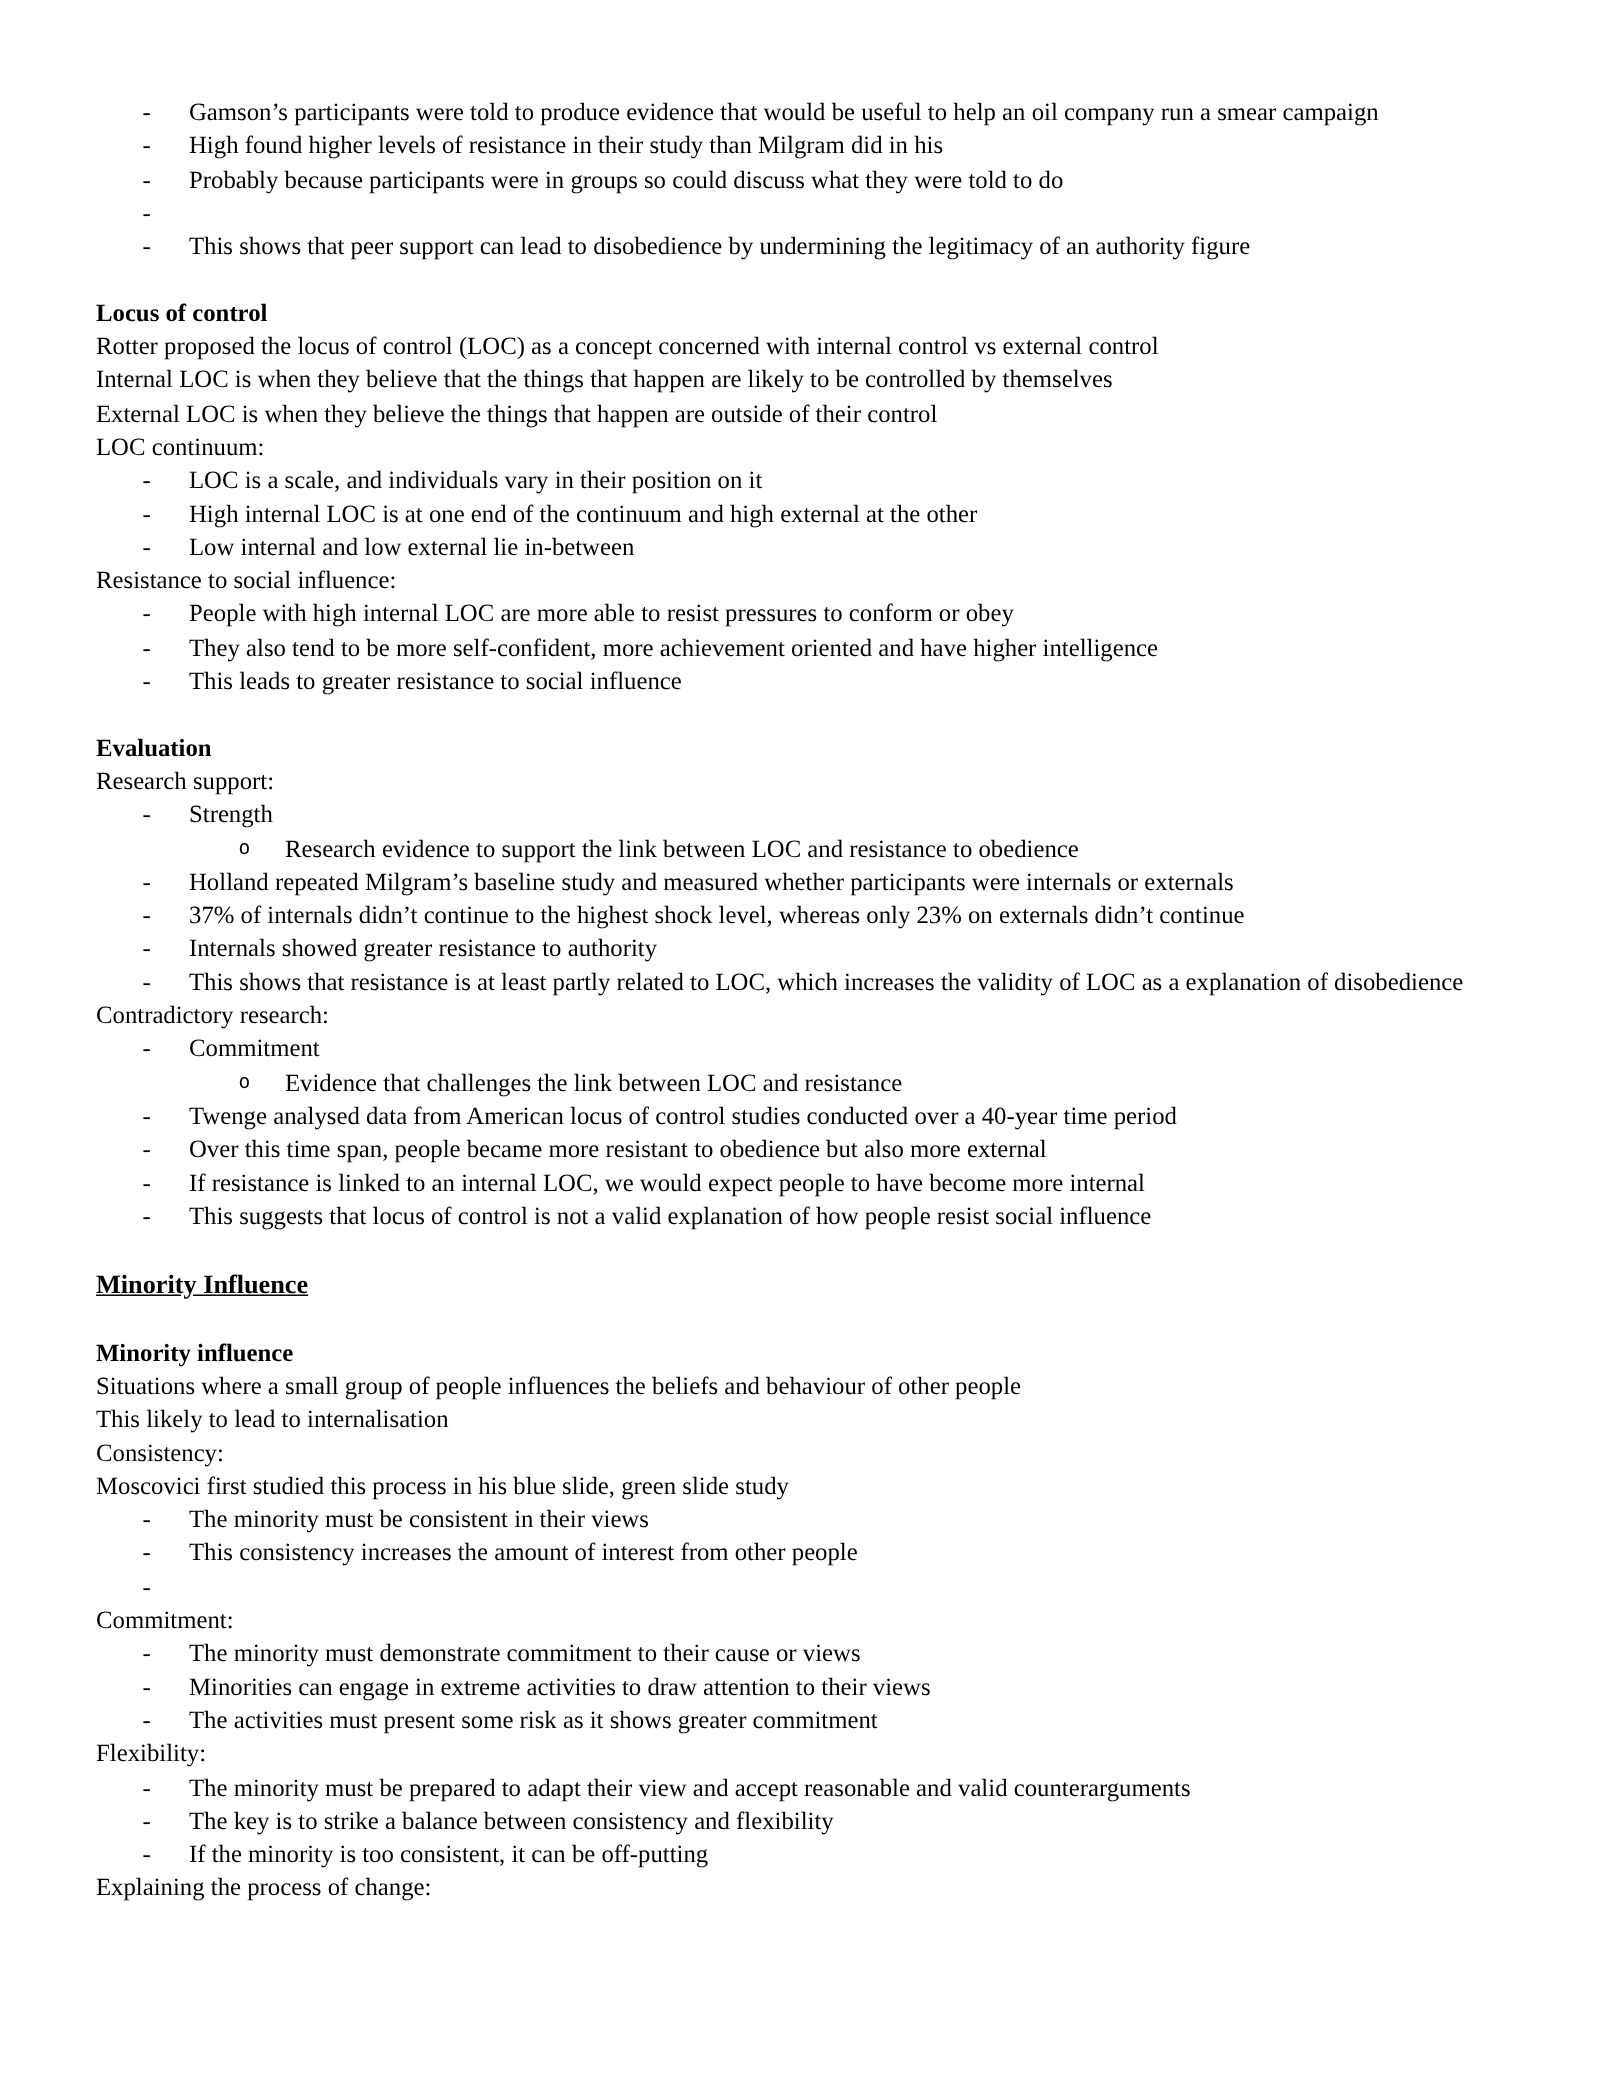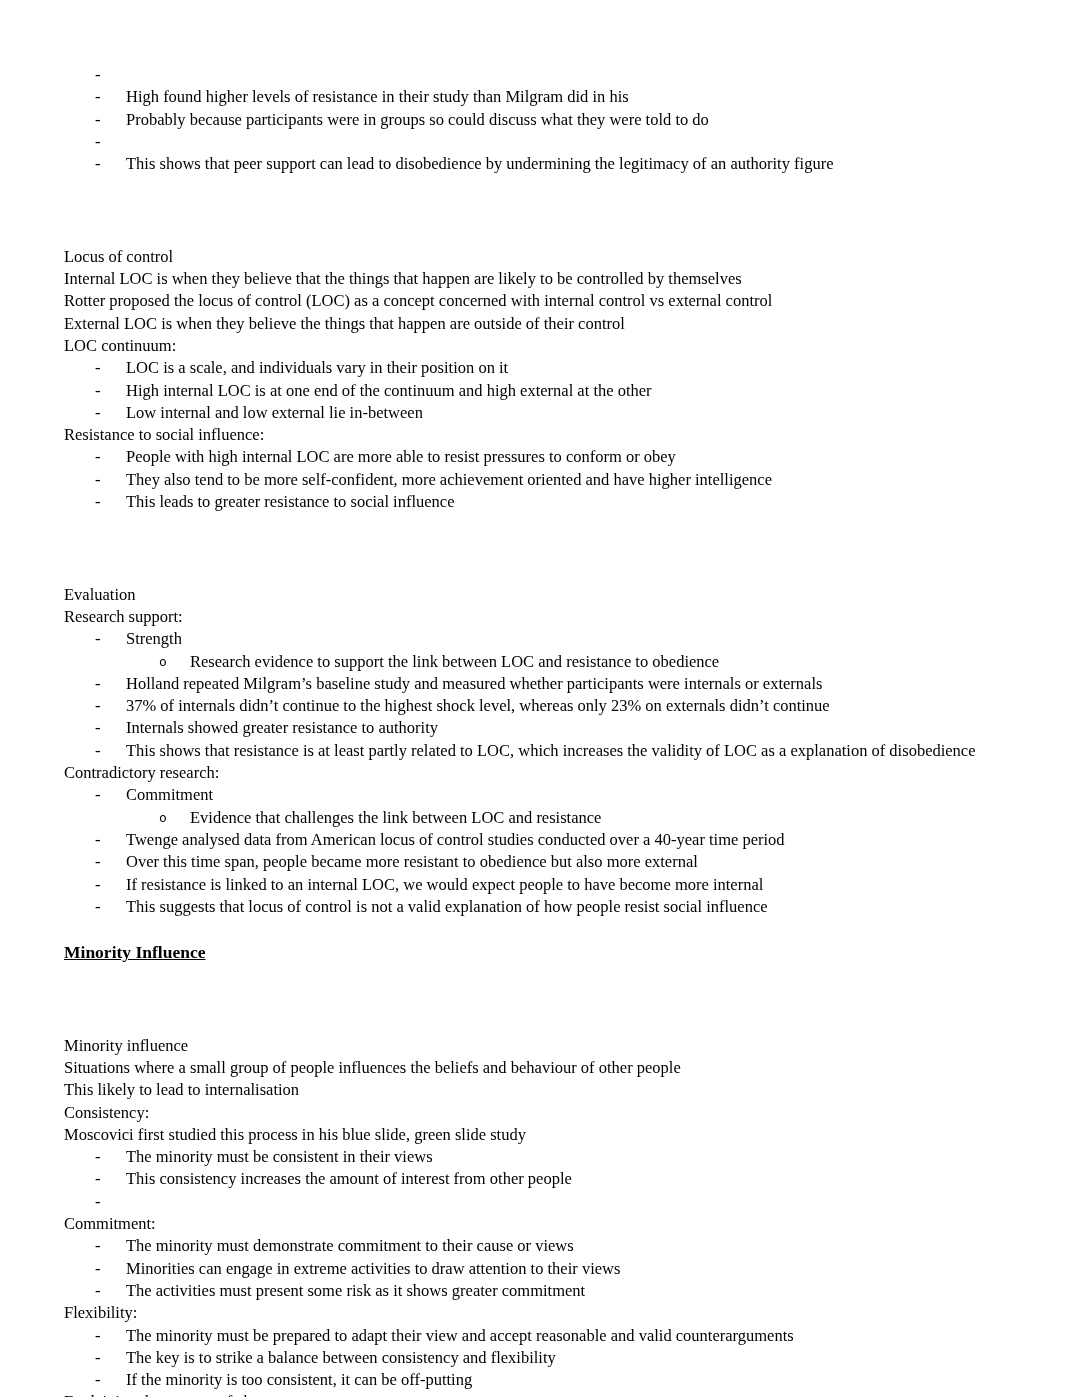--- a/index.html
+++ b/index.html
@@ -44,6 +44,7 @@
 <div class="page">
     <div class="bullet li1">
       <span class="marker">-</span>
+      <span class="text">Gamson’s participants were told to produce evidence that would be useful to help an oil company run a smear campaign</span>
     </div>
     <div class="bullet li1">
       <span class="marker">-</span>

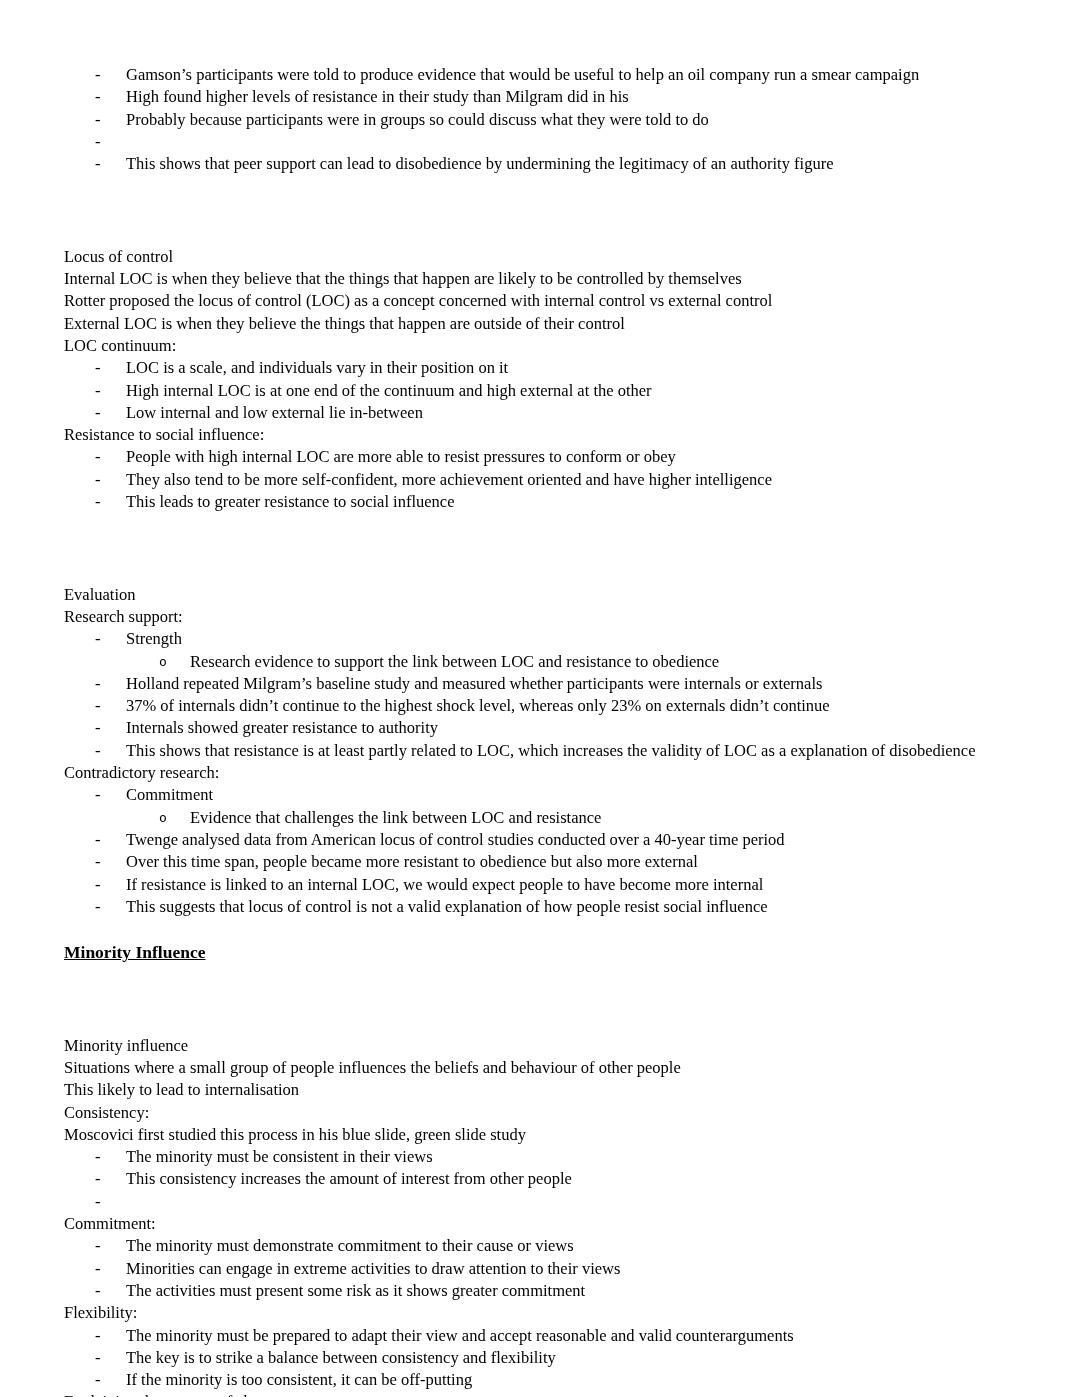--- a/index.html
+++ b/index.html
@@ -21,7 +21,7 @@
     overflow: hidden;
   }
   .p { }
-  .h2 { font-weight: normal; margin-top: 48px; }
+  .h2 { font-weight: bold; }
   .h1 {
     font-weight: bold;
     font-size: 17.5px;

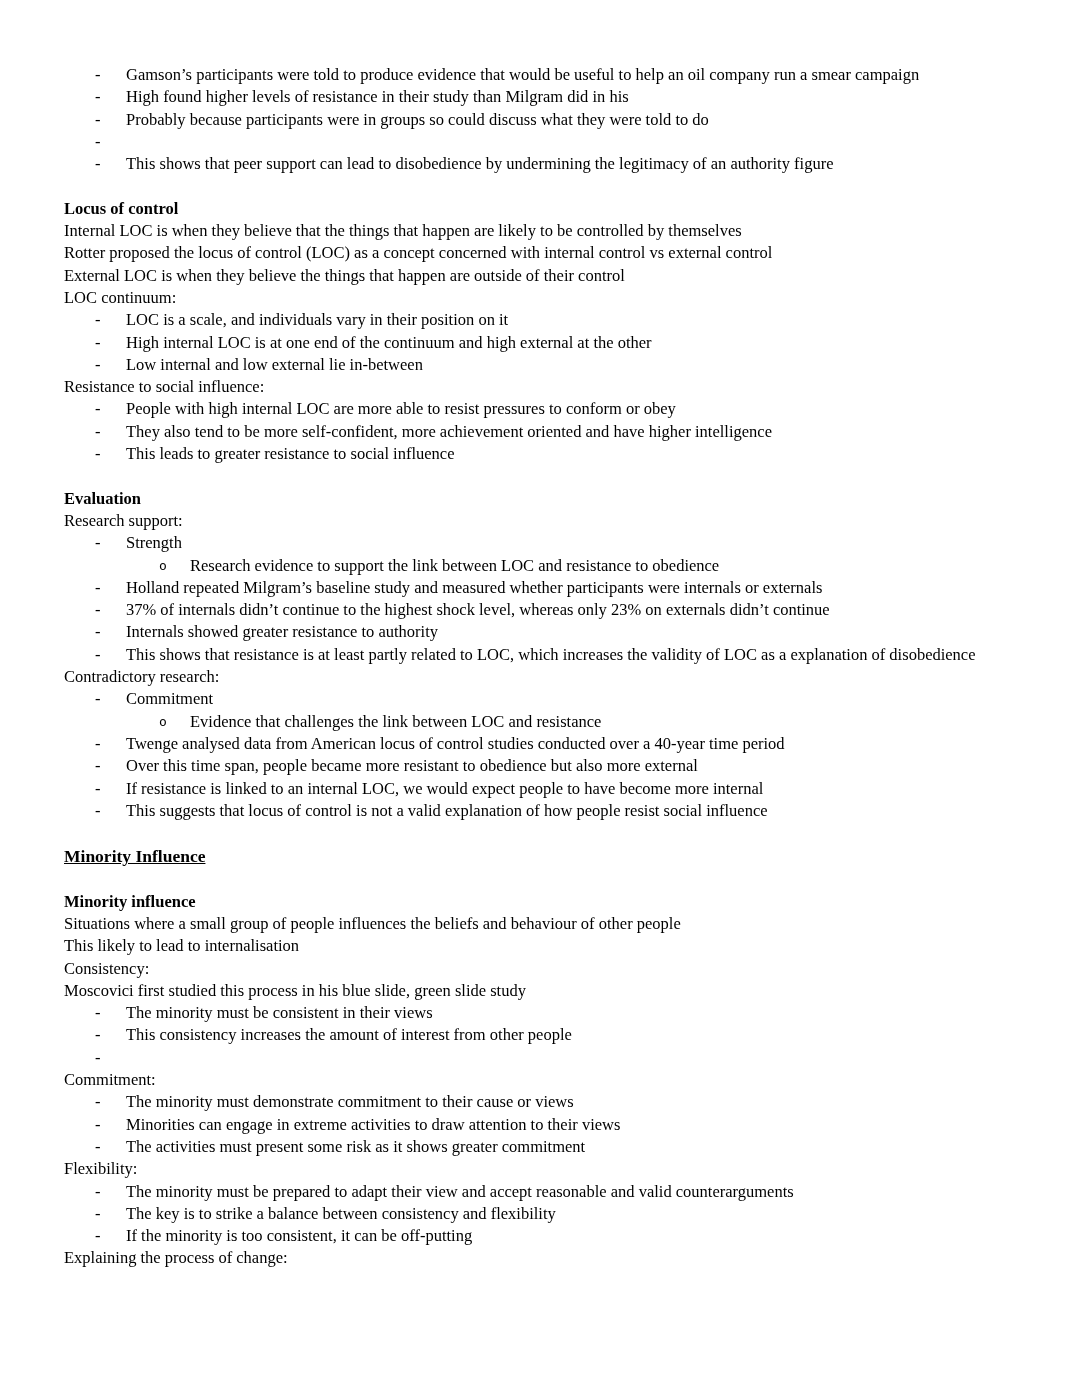--- a/index.html
+++ b/index.html
@@ -63,8 +63,8 @@
     </div>
     <div class="gap"></div>
     <div class="h2">Locus of control</div>
+    <div class="p">Rotter proposed the locus of control (LOC) as a concept concerned with internal control vs external control</div>
     <div class="p">Internal LOC is when they believe that the things that happen are likely to be controlled by themselves</div>
-    <div class="p">Rotter proposed the locus of control (LOC) as a concept concerned with internal control vs external control</div>
     <div class="p">External LOC is when they believe the things that happen are outside of their control</div>
     <div class="p">LOC continuum:</div>
     <div class="bullet li1">

